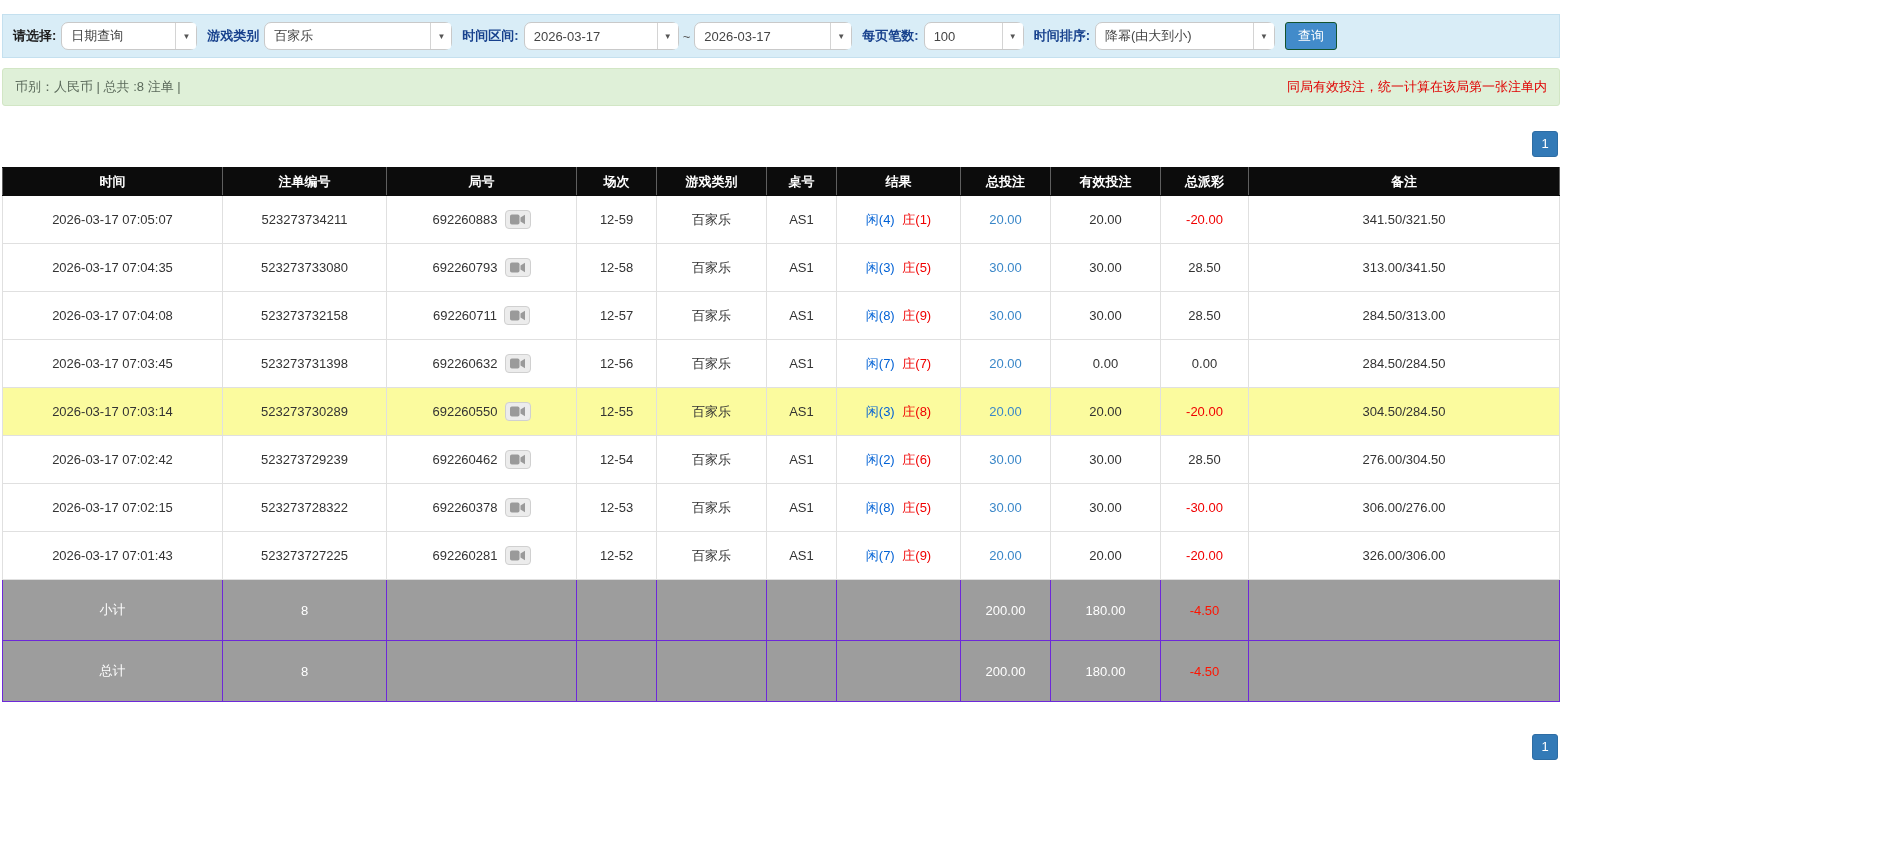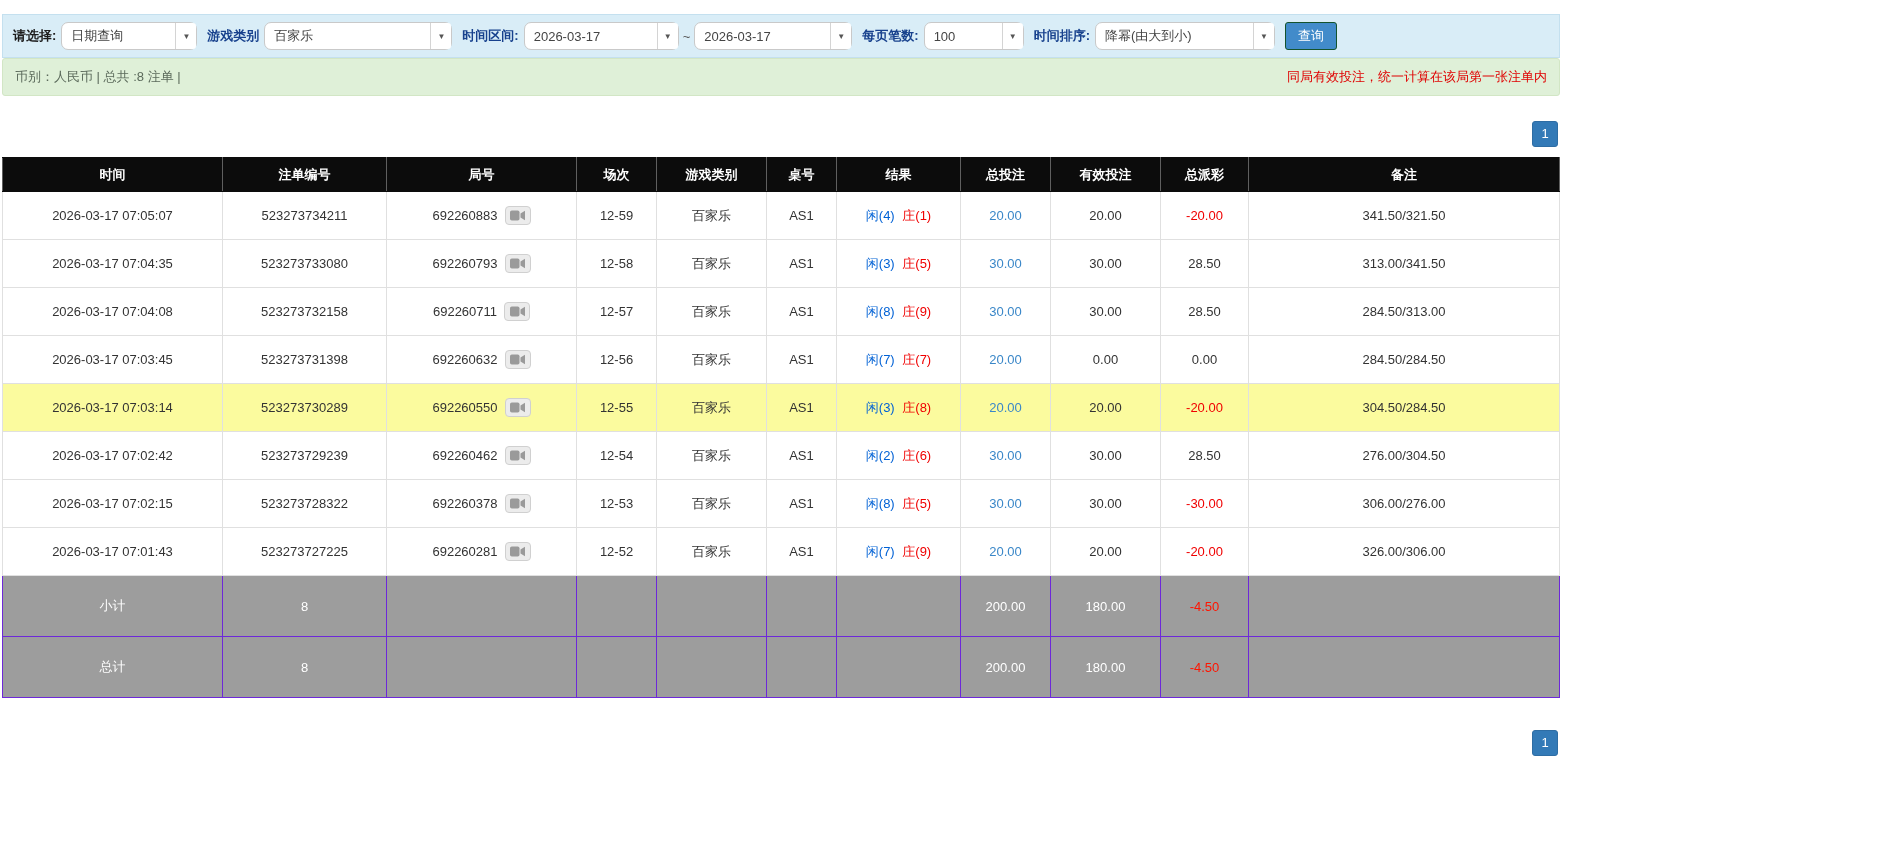--- a/index.html
+++ b/index.html
@@ -40,7 +40,7 @@
 
   
   .info-bar {
-    height: 38px;
+    margin-top: 10px; height: 38px;
     background: #dff0d8; border: 1px solid #d2e6c5; border-radius: 3px;
     display: flex; align-items: center; justify-content: space-between;
     padding: 0 12px; font-size: 13px;

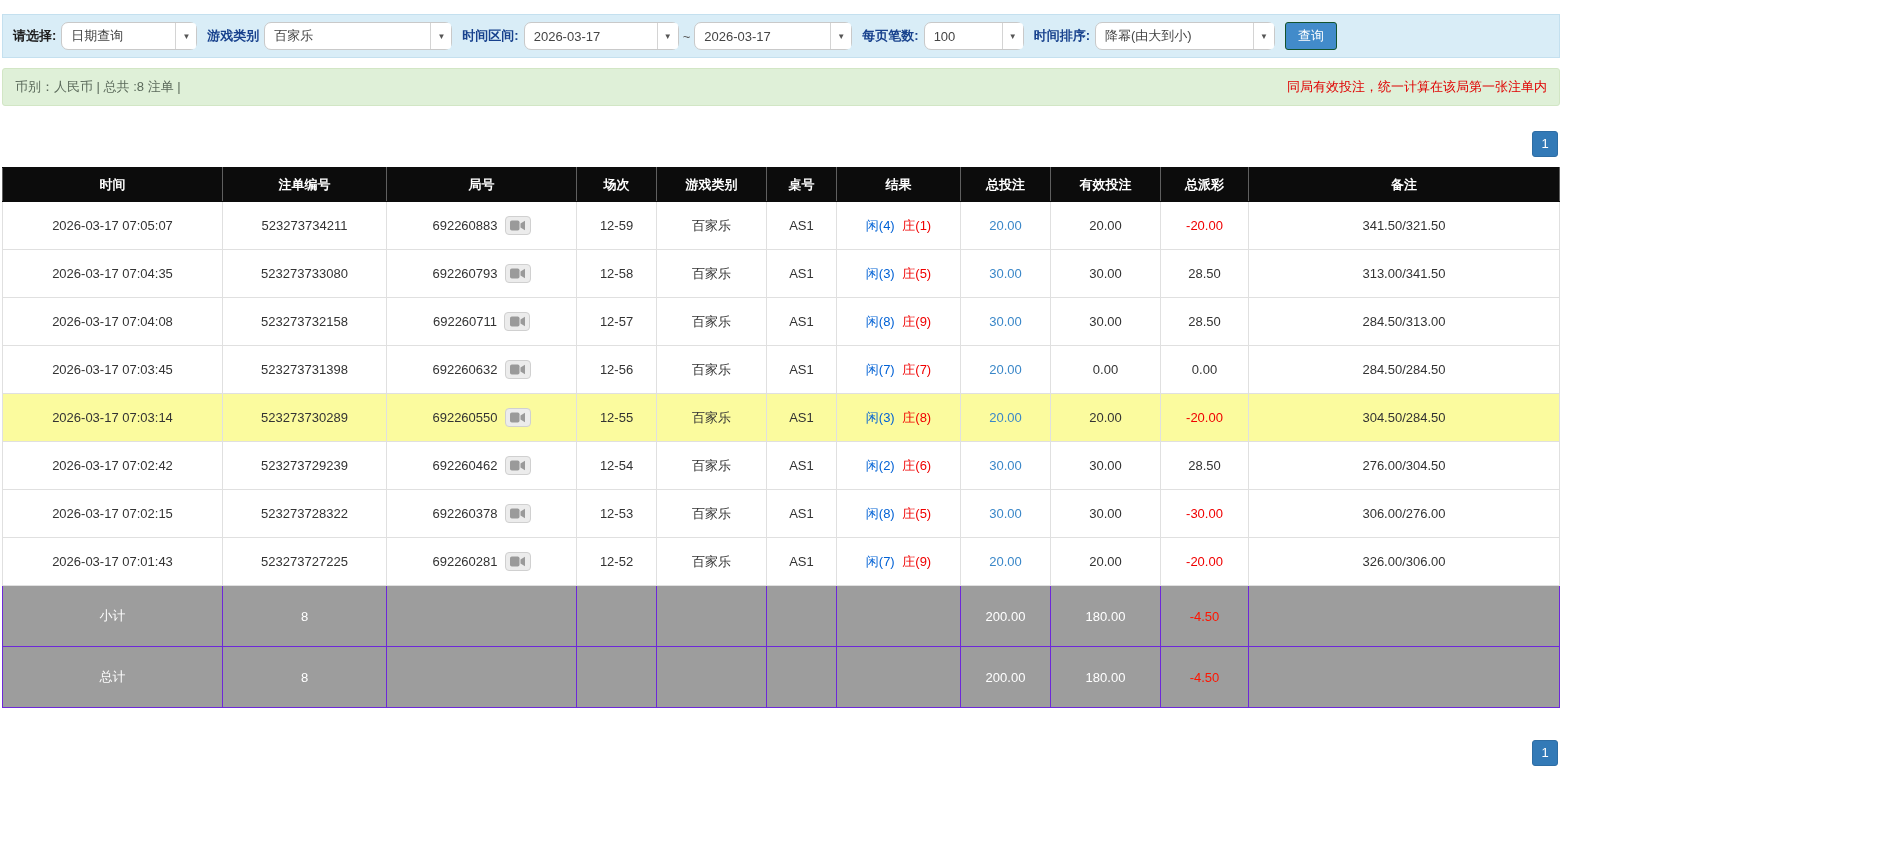--- a/index.html
+++ b/index.html
@@ -63,7 +63,7 @@
   table.records { width: 1558px; border-collapse: collapse; table-layout: fixed; }
   table.records th {
     background: #0c0c0c; color: #fff; font-size: 13px; font-weight: bold;
-    height: 34px; padding: 4px; border: 1px solid #5f5f5f; border-top-color:#0c0c0c; border-bottom-color:#0c0c0c;
+    height: 28px; padding: 4px; border: 1px solid #5f5f5f; border-top-color:#0c0c0c; border-bottom-color:#0c0c0c;
     text-align: center;
   }
   table.records td {

